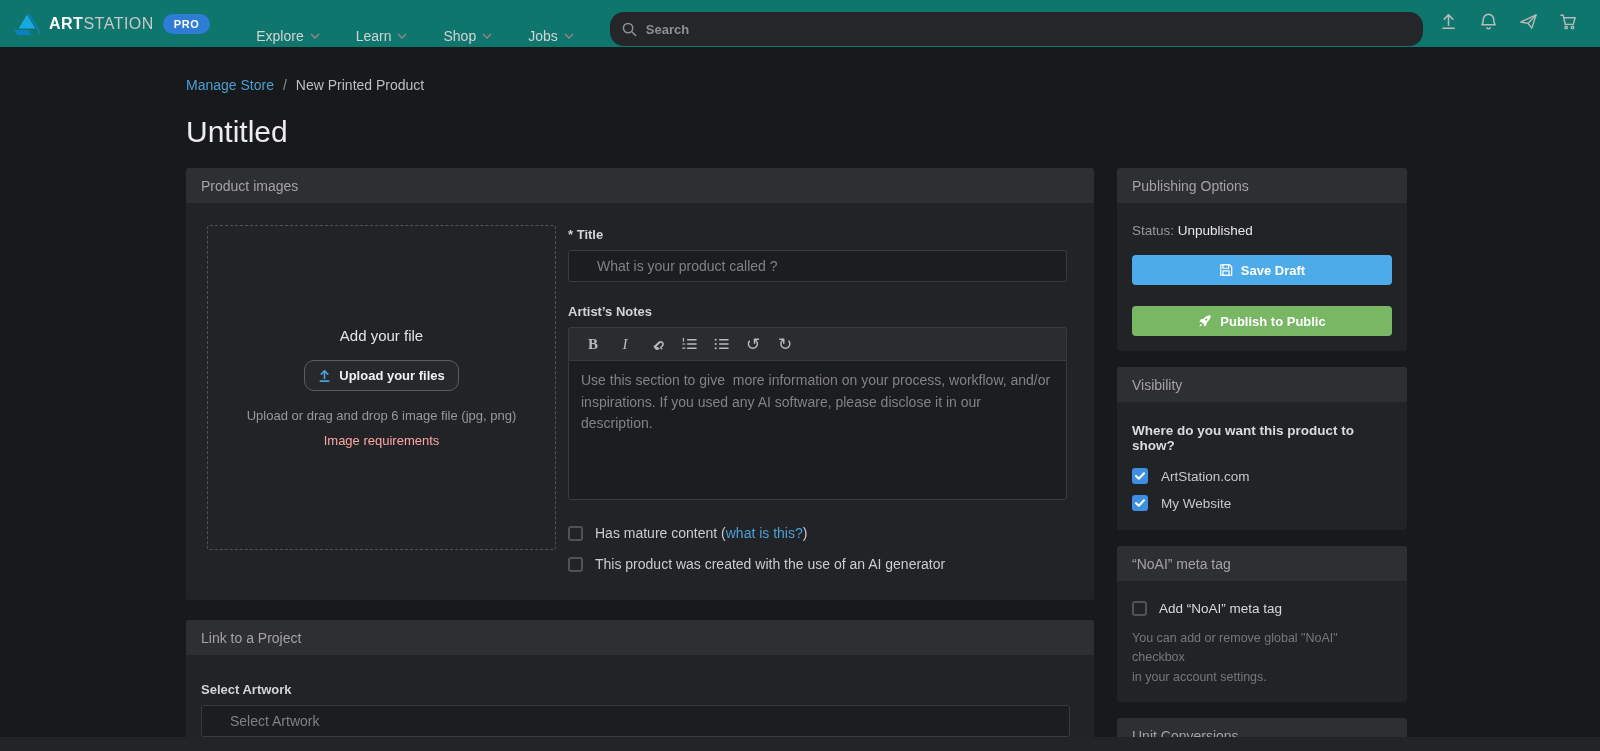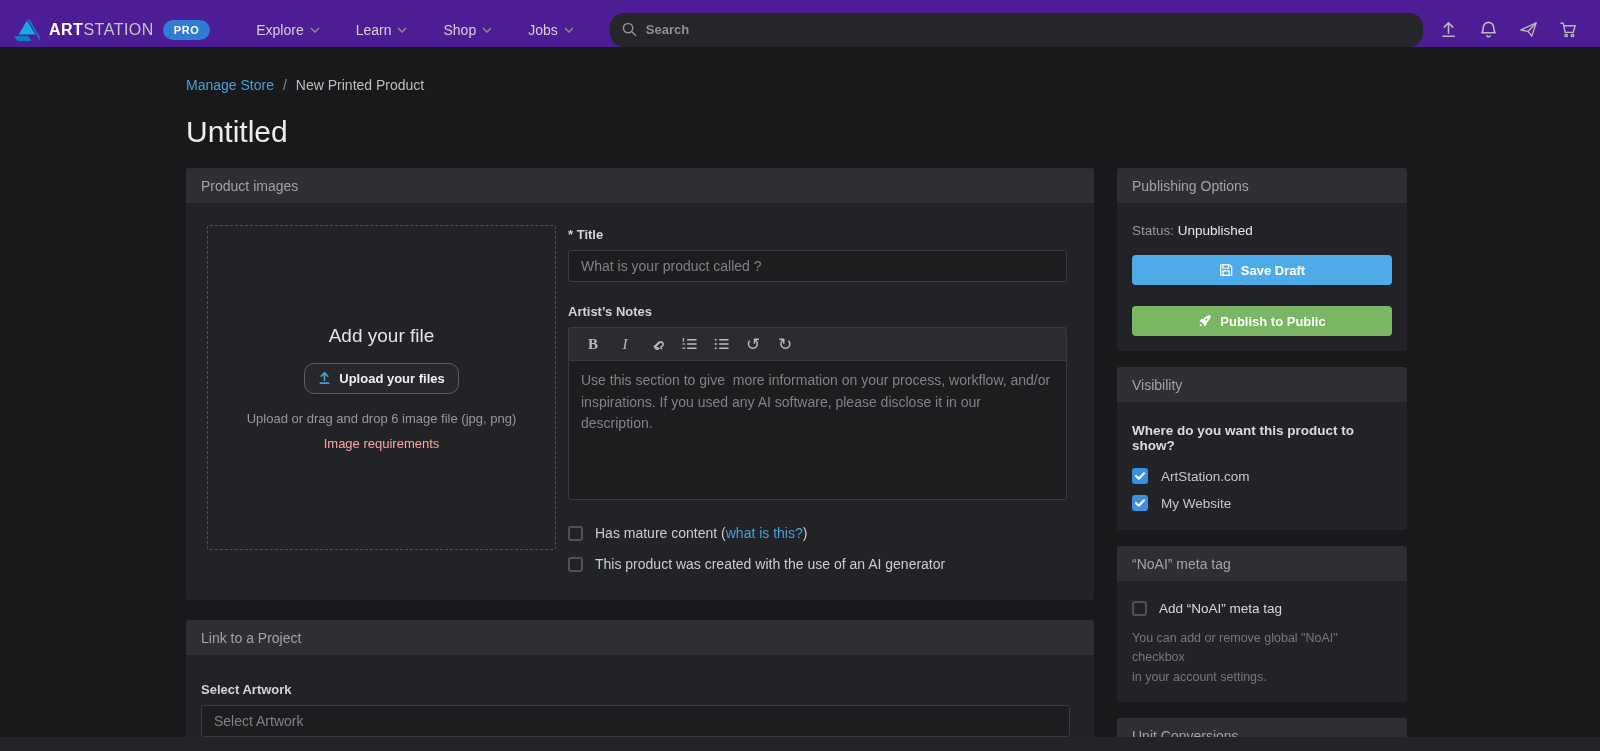--- a/index.html
+++ b/index.html
@@ -8,7 +8,7 @@
   .page { position:relative; width:1600px; height:751px; background:#18191b; overflow:hidden; }
 
   
-  .navbar { height:47px; background:#4c1d95; display:flex; align-items:center; padding:12px 14px 0 14px; }
+  .navbar { height:47px; background:#0f766e; display:flex; align-items:flex-start; padding:12px 14px 0 14px; }
   .brand { display:flex; align-items:center; gap:9px; cursor:pointer; }
   .brand-name { font-size:16px; letter-spacing:0.5px; color:#ffffff; font-weight:700; }
   .brand-name .thin { color:#c7c8ca; font-weight:300; }

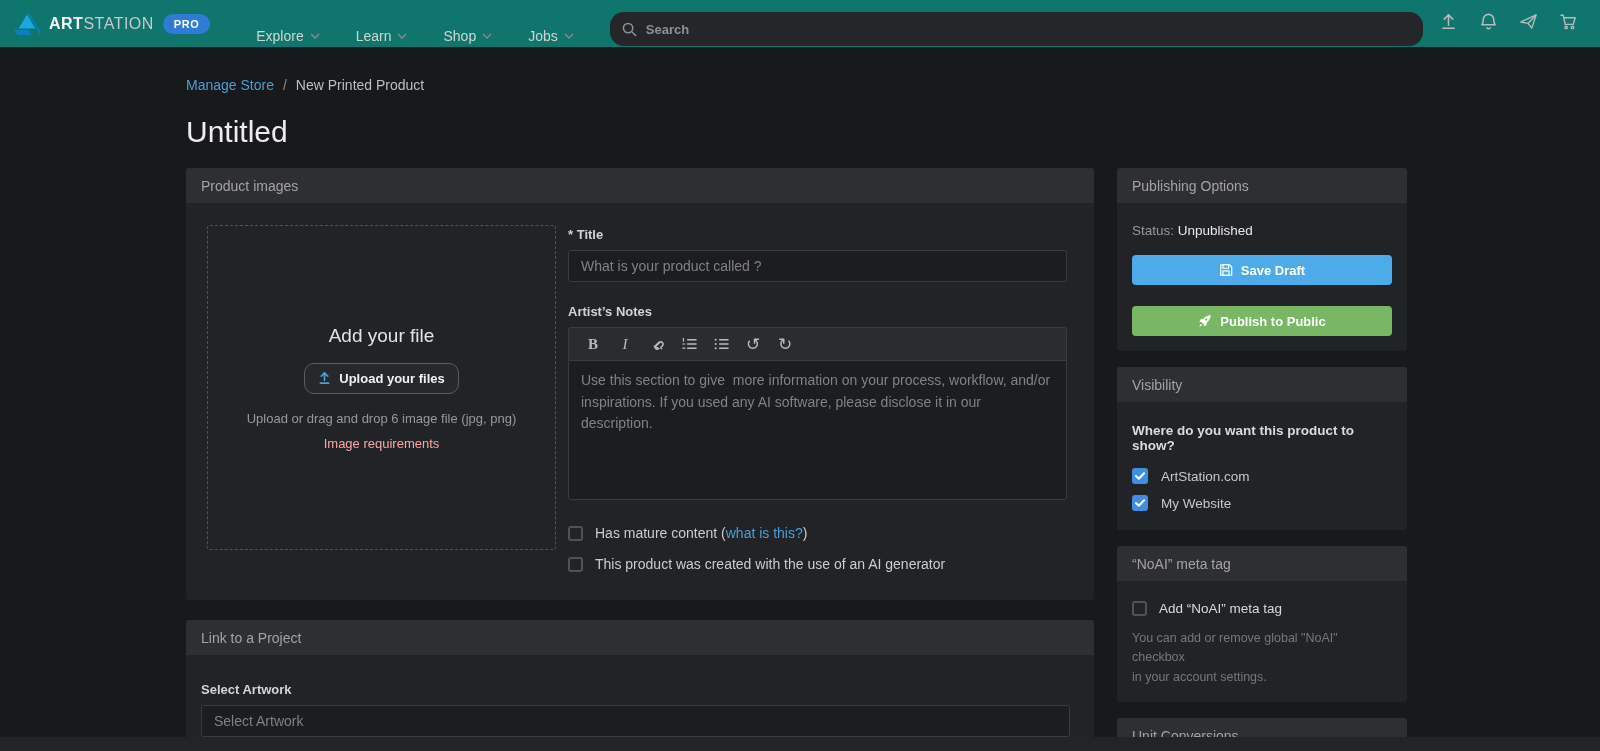--- a/index.html
+++ b/index.html
@@ -47,7 +47,7 @@
   .dz-link { color:#fca5a5; font-size:13px; margin-top:10px; cursor:pointer; }
   .pi-form { flex:1; padding-top:2px; }
   .field-label { display:block; font-size:13px; font-weight:700; color:#d2d3d5; margin-bottom:8px; }
-  .text-input { width:100%; height:32px; background:#1c1d1f; border:1px solid #3a3b3e; border-radius:3px; color:#d5d6d8; font-size:14px; padding:0 12px; outline:none; font-family:inherit; }
+  .text-input { width:100%; height:32px; background:#1c1d1f; border:1px solid #3a3b3e; border-radius:3px; color:#d5d6d8; font-size:14px; padding:0 28px; outline:none; font-family:inherit; }
   .text-input::placeholder { color:#808184; }
   .notes-label { margin-top:22px; }
   .editor-toolbar { height:33px; background:#2b2c2f; border:1px solid #3a3b3e; border-bottom:none; border-radius:3px 3px 0 0; display:flex; align-items:center; padding:0 8px; }

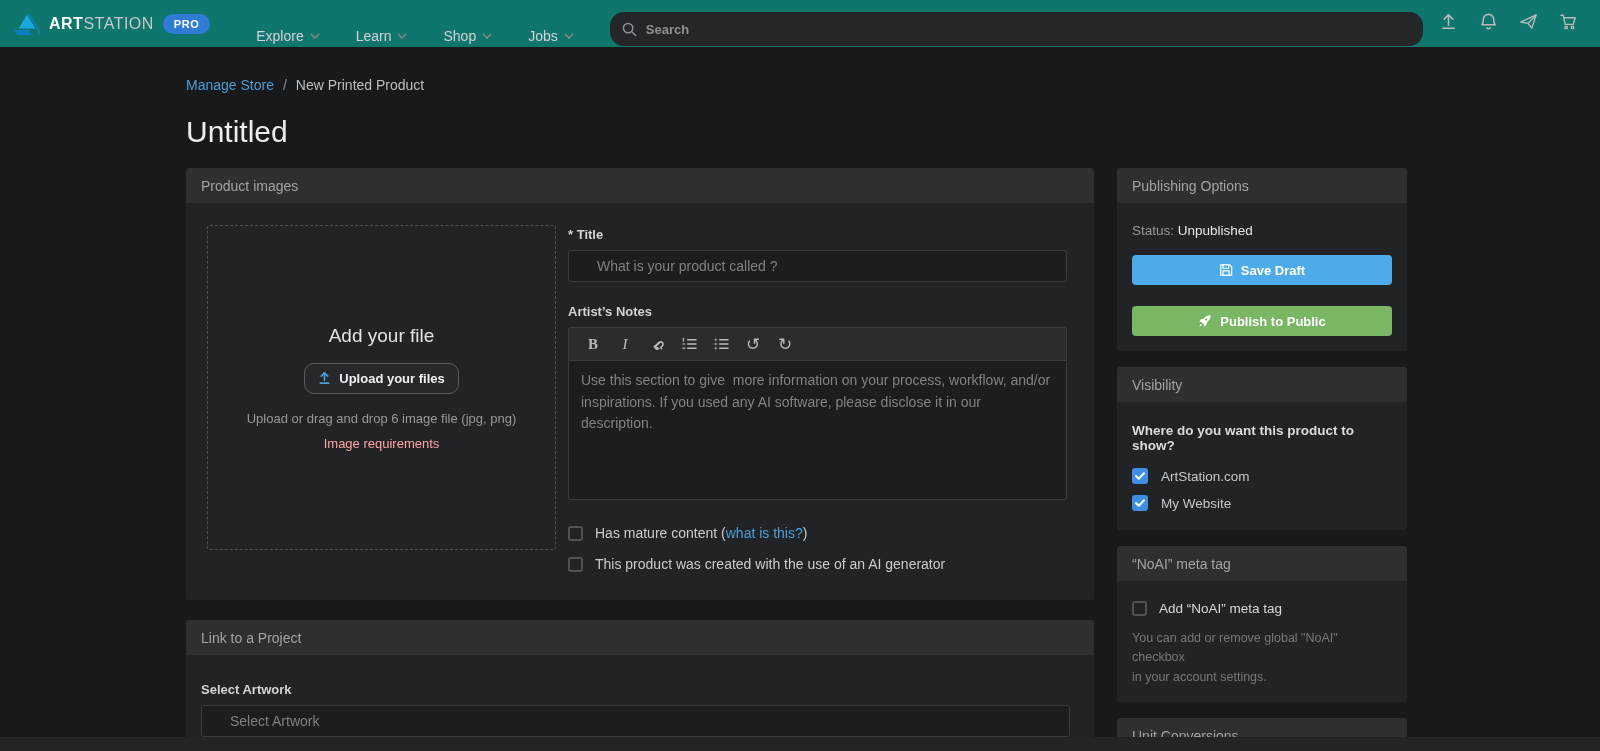--- a/index.html
+++ b/index.html
@@ -40,7 +40,7 @@
   
   .pi-body { display:flex; padding:22px 27px 28px 21px; gap:12px; }
   .dropzone { width:349px; height:325px; border:1px dashed #505254; border-radius:3px; display:flex; flex-direction:column; align-items:center; justify-content:center; text-align:center; }
-  .dz-heading { color:#e2e3e5; font-size:19px; margin-bottom:16px; }
+  .dz-heading { color:#e2e3e5; font-size:15px; margin-bottom:16px; }
   .dz-btn { display:inline-flex; align-items:center; gap:8px; background:#27282b; border:1px solid #5c5d60; border-radius:10px; color:#f0f1f2; font-size:13px; font-weight:700; padding:7px 13px; cursor:pointer; }
   .dz-btn svg { stroke:#4b9fd6; }
   .dz-hint { color:#97989a; font-size:13px; margin-top:17px; }

